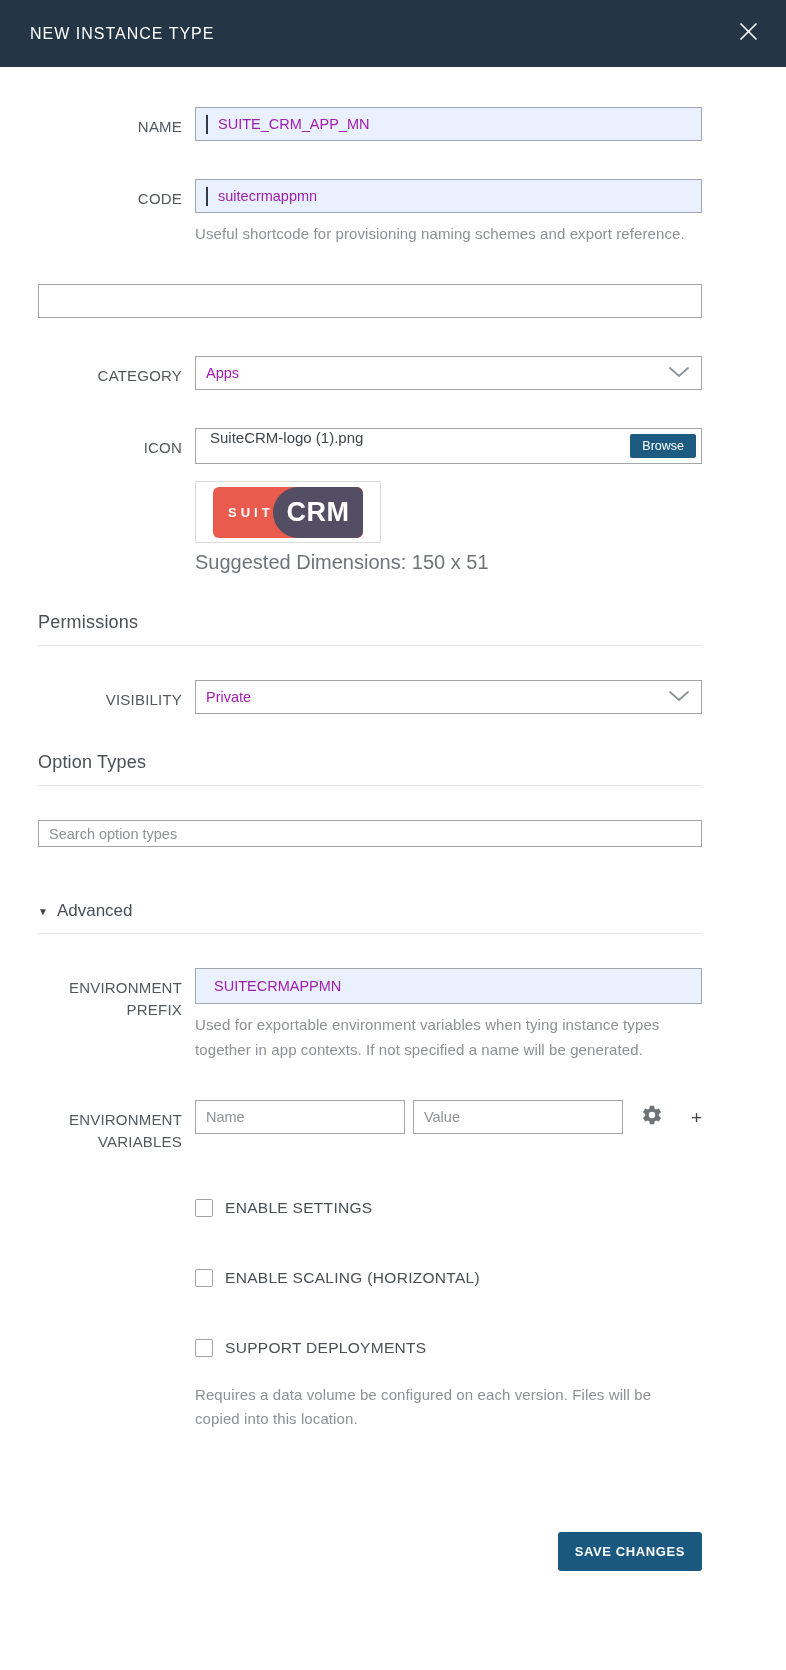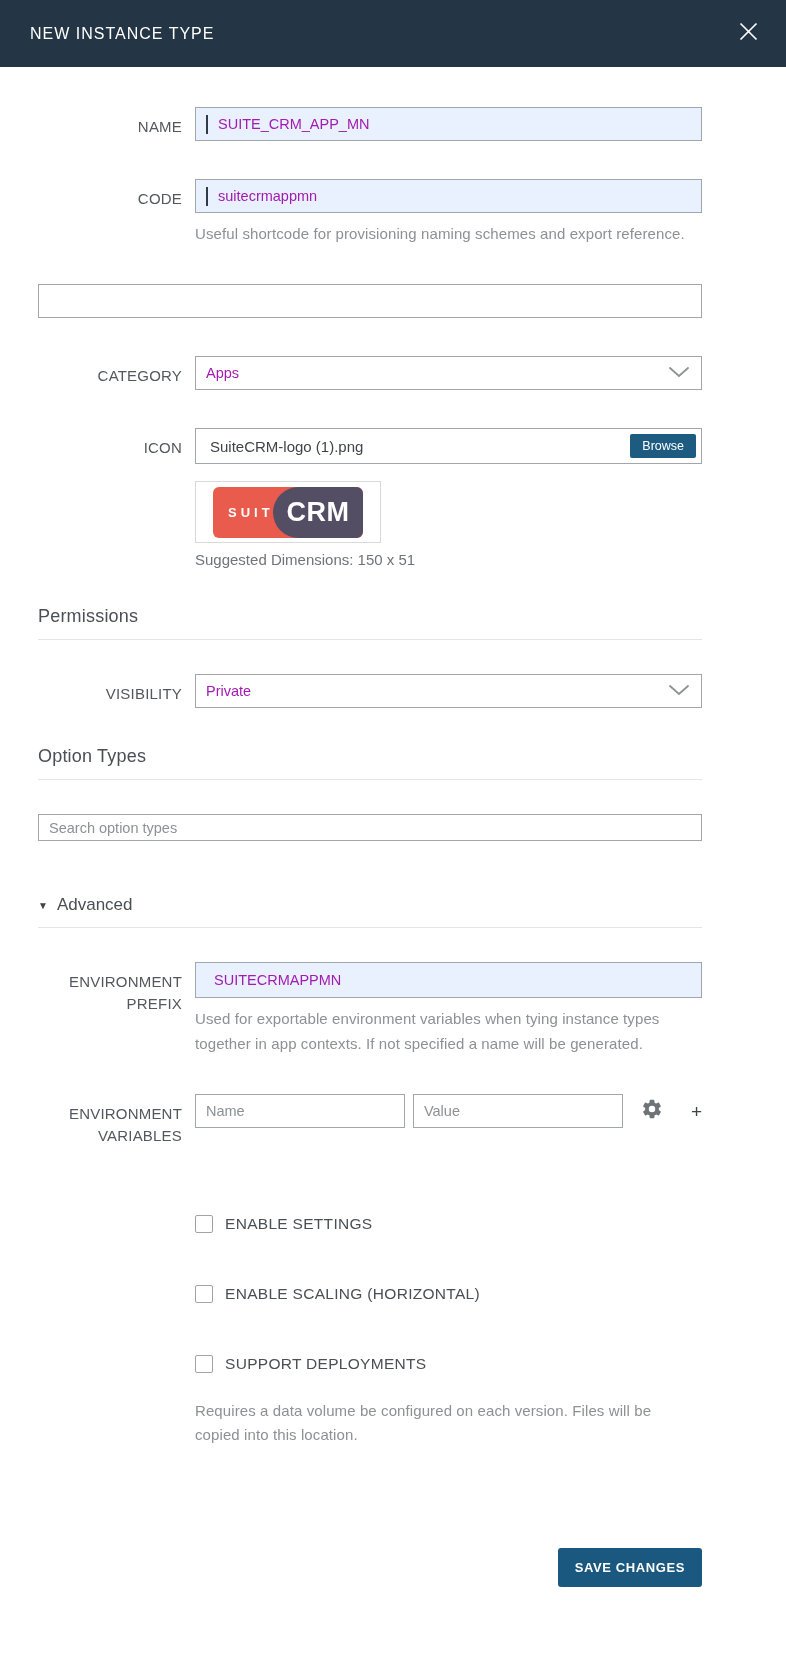--- a/index.html
+++ b/index.html
@@ -46,7 +46,7 @@
   .select { position:relative; cursor:pointer; }
   .select .chev { position:absolute; right:12px; top:50%; transform:translateY(-50%); }
   
-  .file-box { position:relative; height:36px; border:1px solid #a3a6a9; display:flex; align-items:center; padding:0 90px 0 14px; font-size:15px; }
+  .file-box { position:relative; height:36px; border:1px solid #a3a6a9; display:flex; align-items:flex-start; padding:0 90px 0 14px; font-size:15px; }
   .browse-btn {
     position:absolute; right:5px; top:5px; bottom:5px;
     background:#1d5c80; color:#fff; border:none; font-size:12.5px;

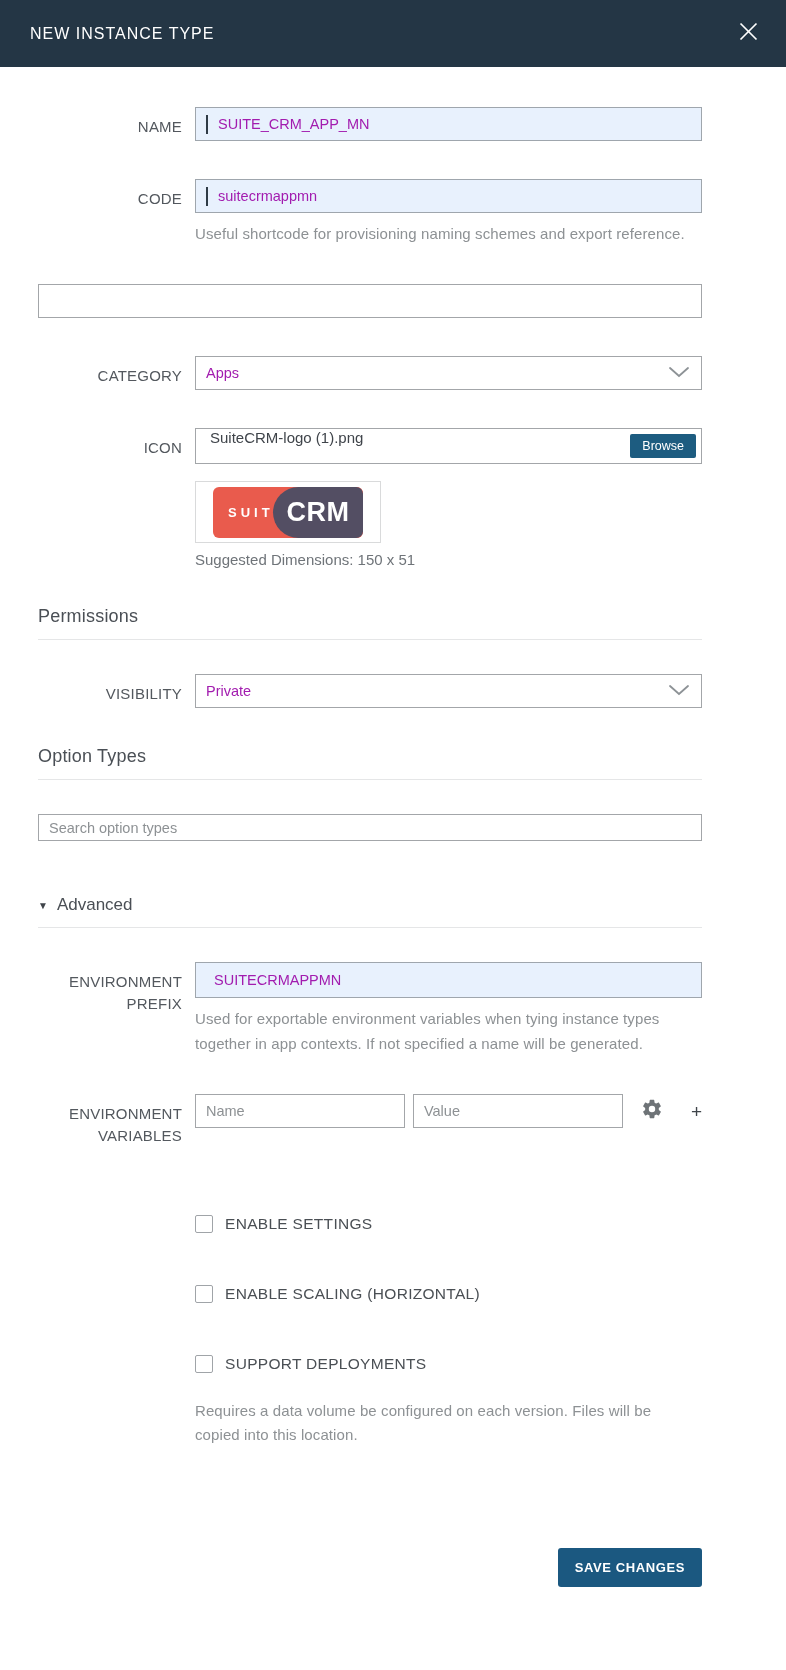--- a/index.html
+++ b/index.html
@@ -67,7 +67,7 @@
     border-radius:26px 7px 7px 26px; display:flex; align-items:center; justify-content:center;
     color:#fff; font-size:27px; font-weight:700; letter-spacing:0.5px;
   }
-  .dim-hint { margin-top:8px; color:#6f7479; font-size:15px; }
+  .dim-hint { margin-top:8px; color:#6f7479; font-size:20px; }
   
   .section-head {
     color:#4a4f55; font-size:18px; margin:0 0 12px 0; font-weight:400;

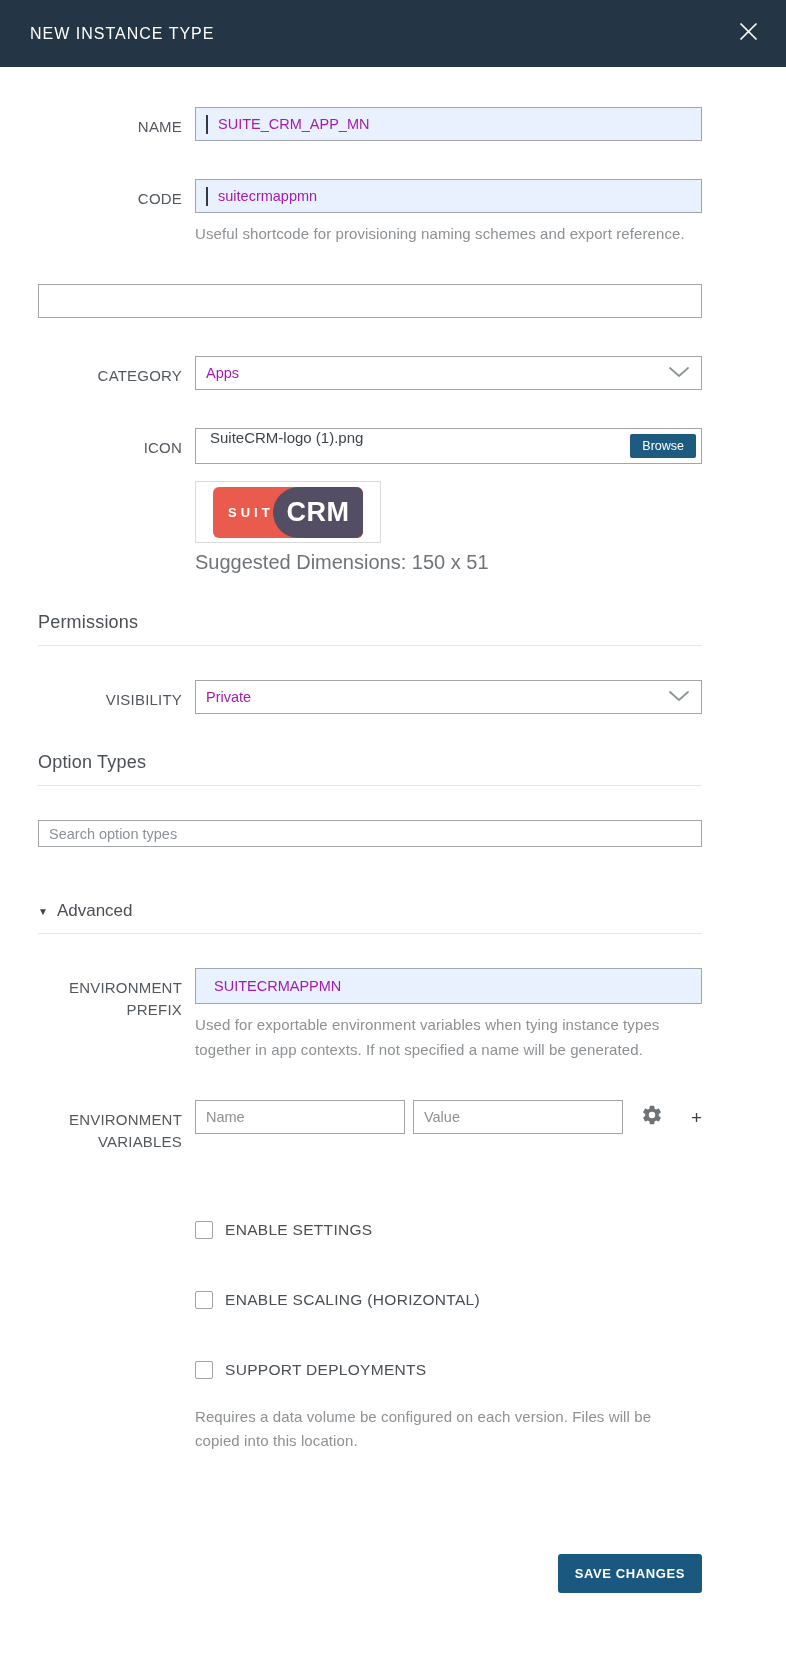--- a/index.html
+++ b/index.html
@@ -210,7 +210,7 @@
     </div>
   </div>
 
-  <div class="row" style="margin-bottom:68px">
+  <div class="row" style="margin-bottom:46px">
     <div class="lbl">ENVIRONMENT VARIABLES</div>
     <div class="ctl">
       <div class="env-row">

